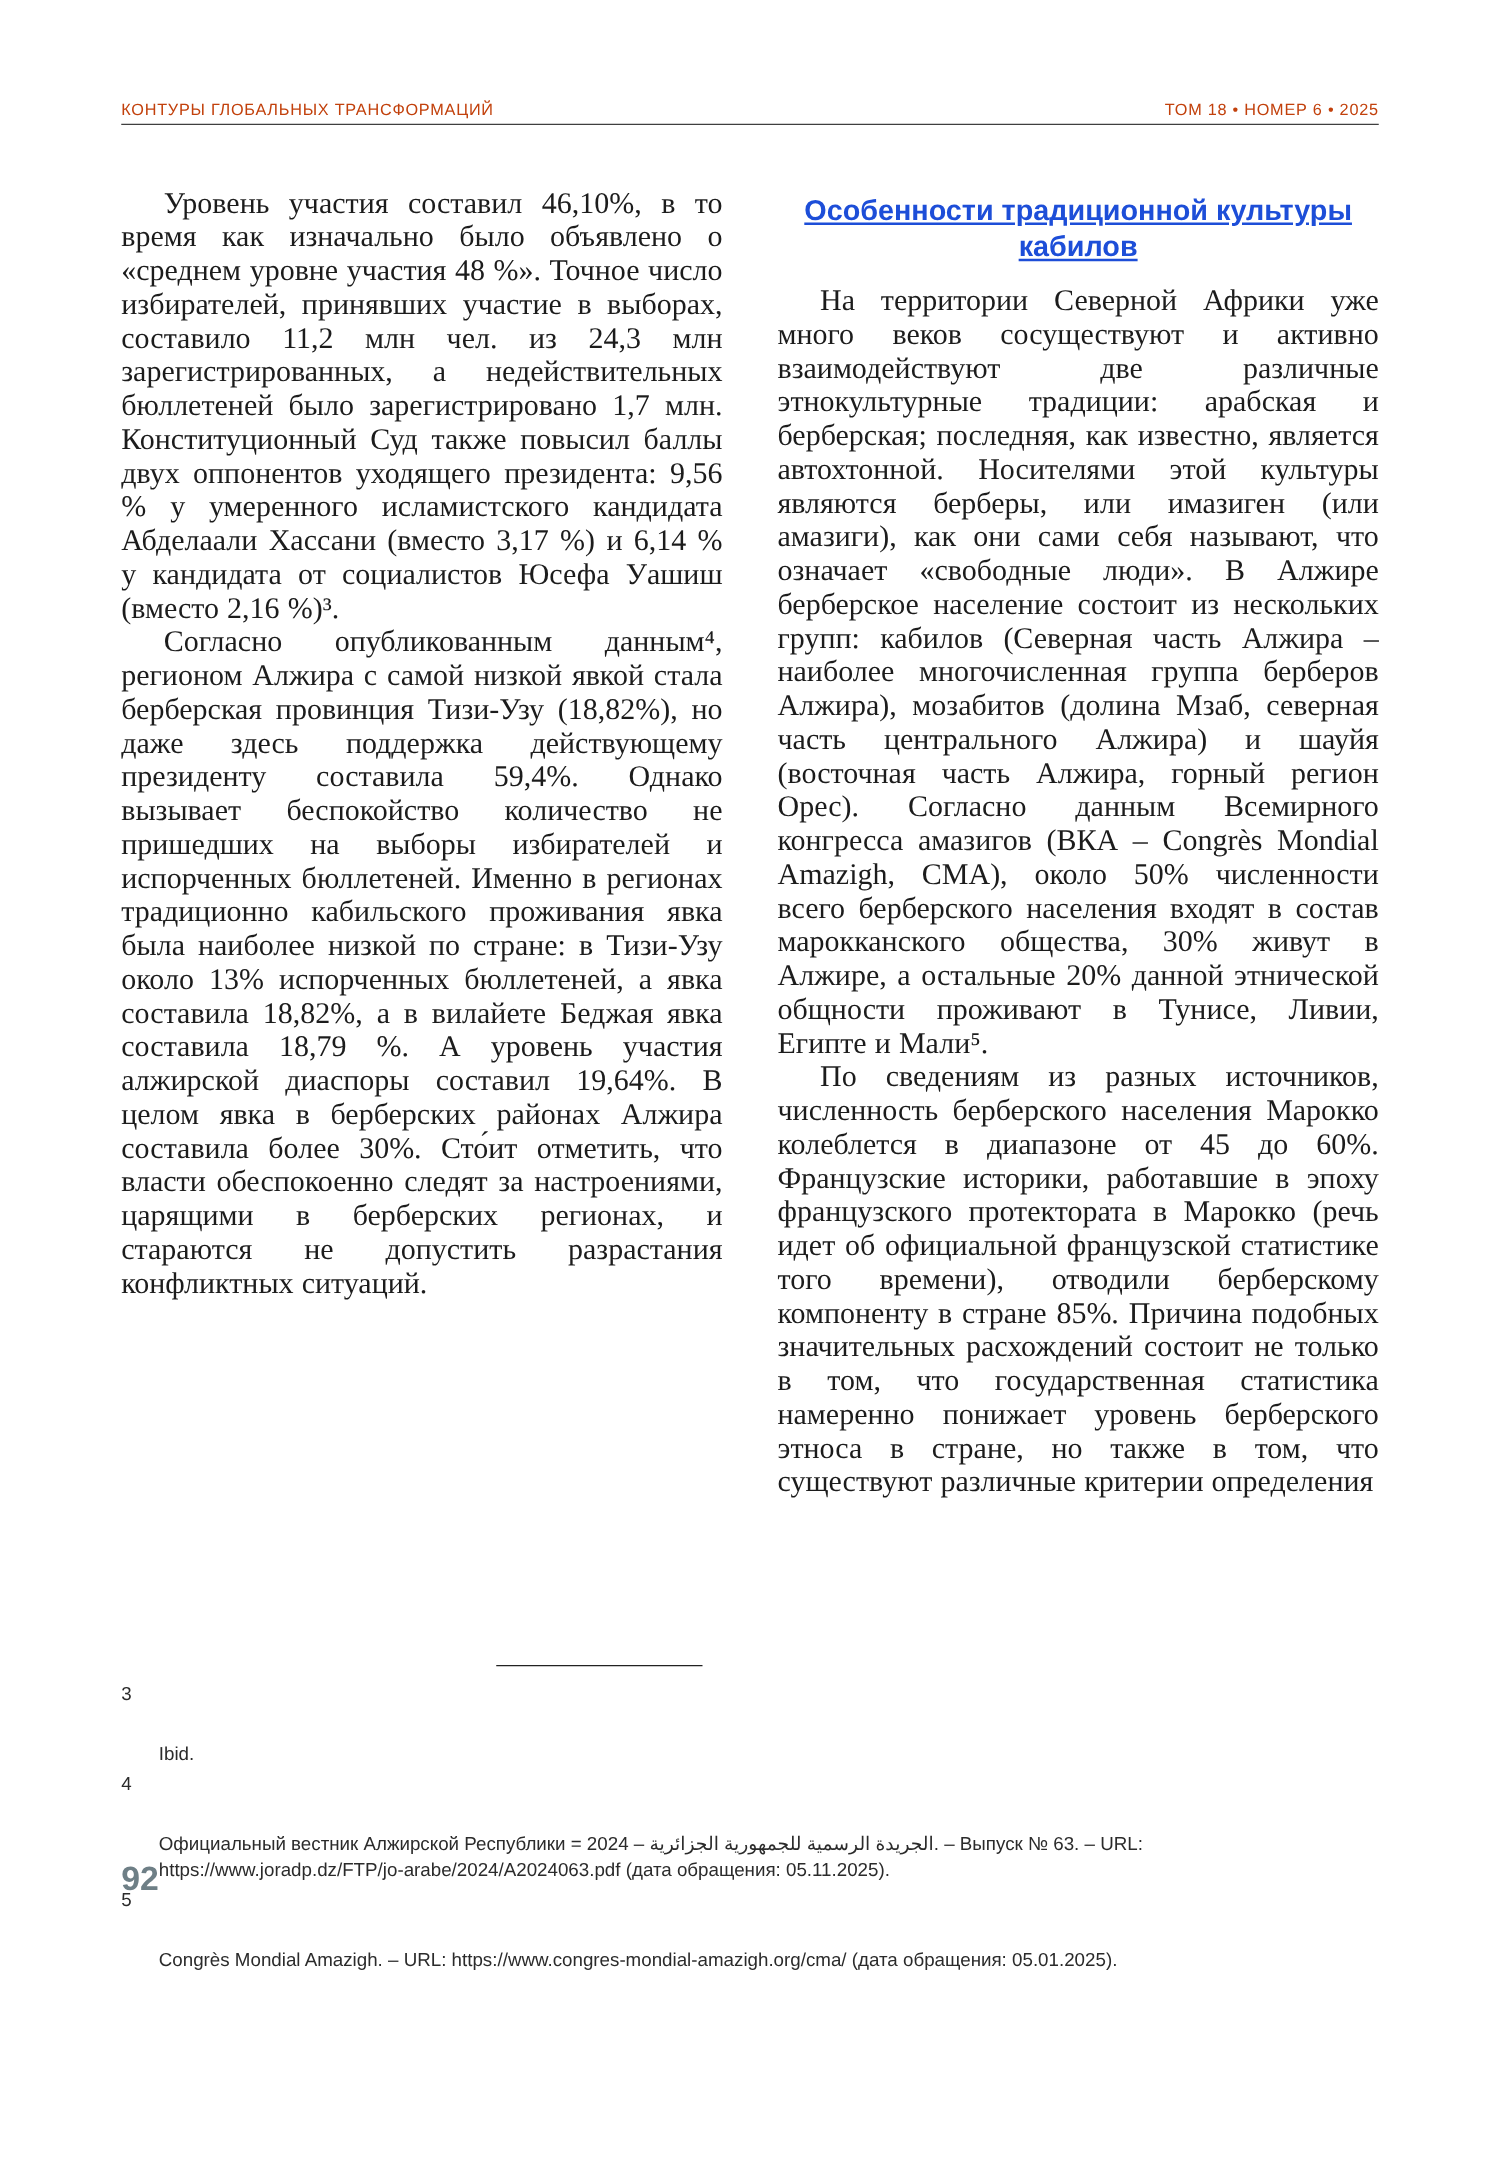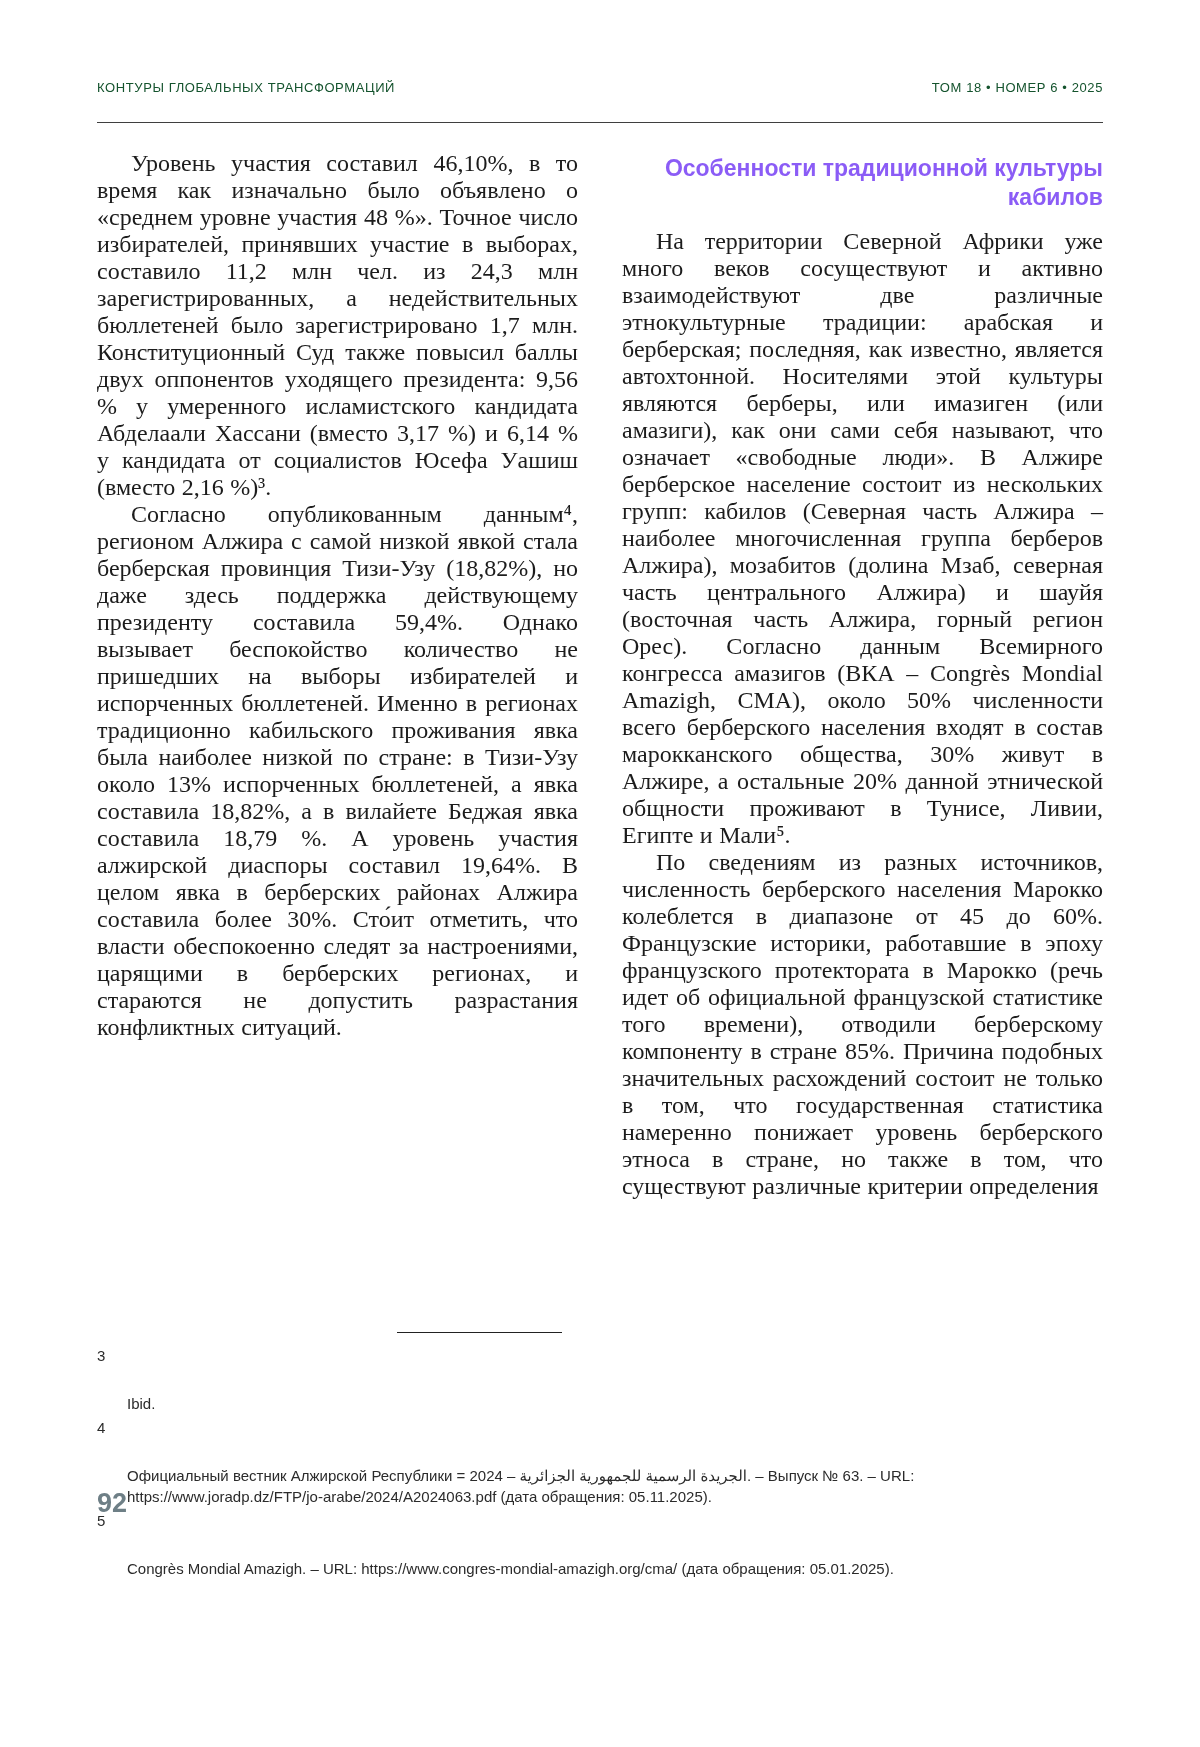--- a/index.html
+++ b/index.html
@@ -17,8 +17,8 @@
     position:absolute; top:80px; left:97px; right:97px;
     display:flex; justify-content:space-between; align-items:flex-end;
     font-family:"Liberation Sans", sans-serif;
-    font-size:13px; letter-spacing:0.6px; color:#14532d;
-    padding-bottom:27px;
+    font-size:13px; letter-spacing:0.6px; color:#c2410c;
+    padding-bottom:4px;
     border-bottom:1.5px solid #3f3f3f;
   }
 

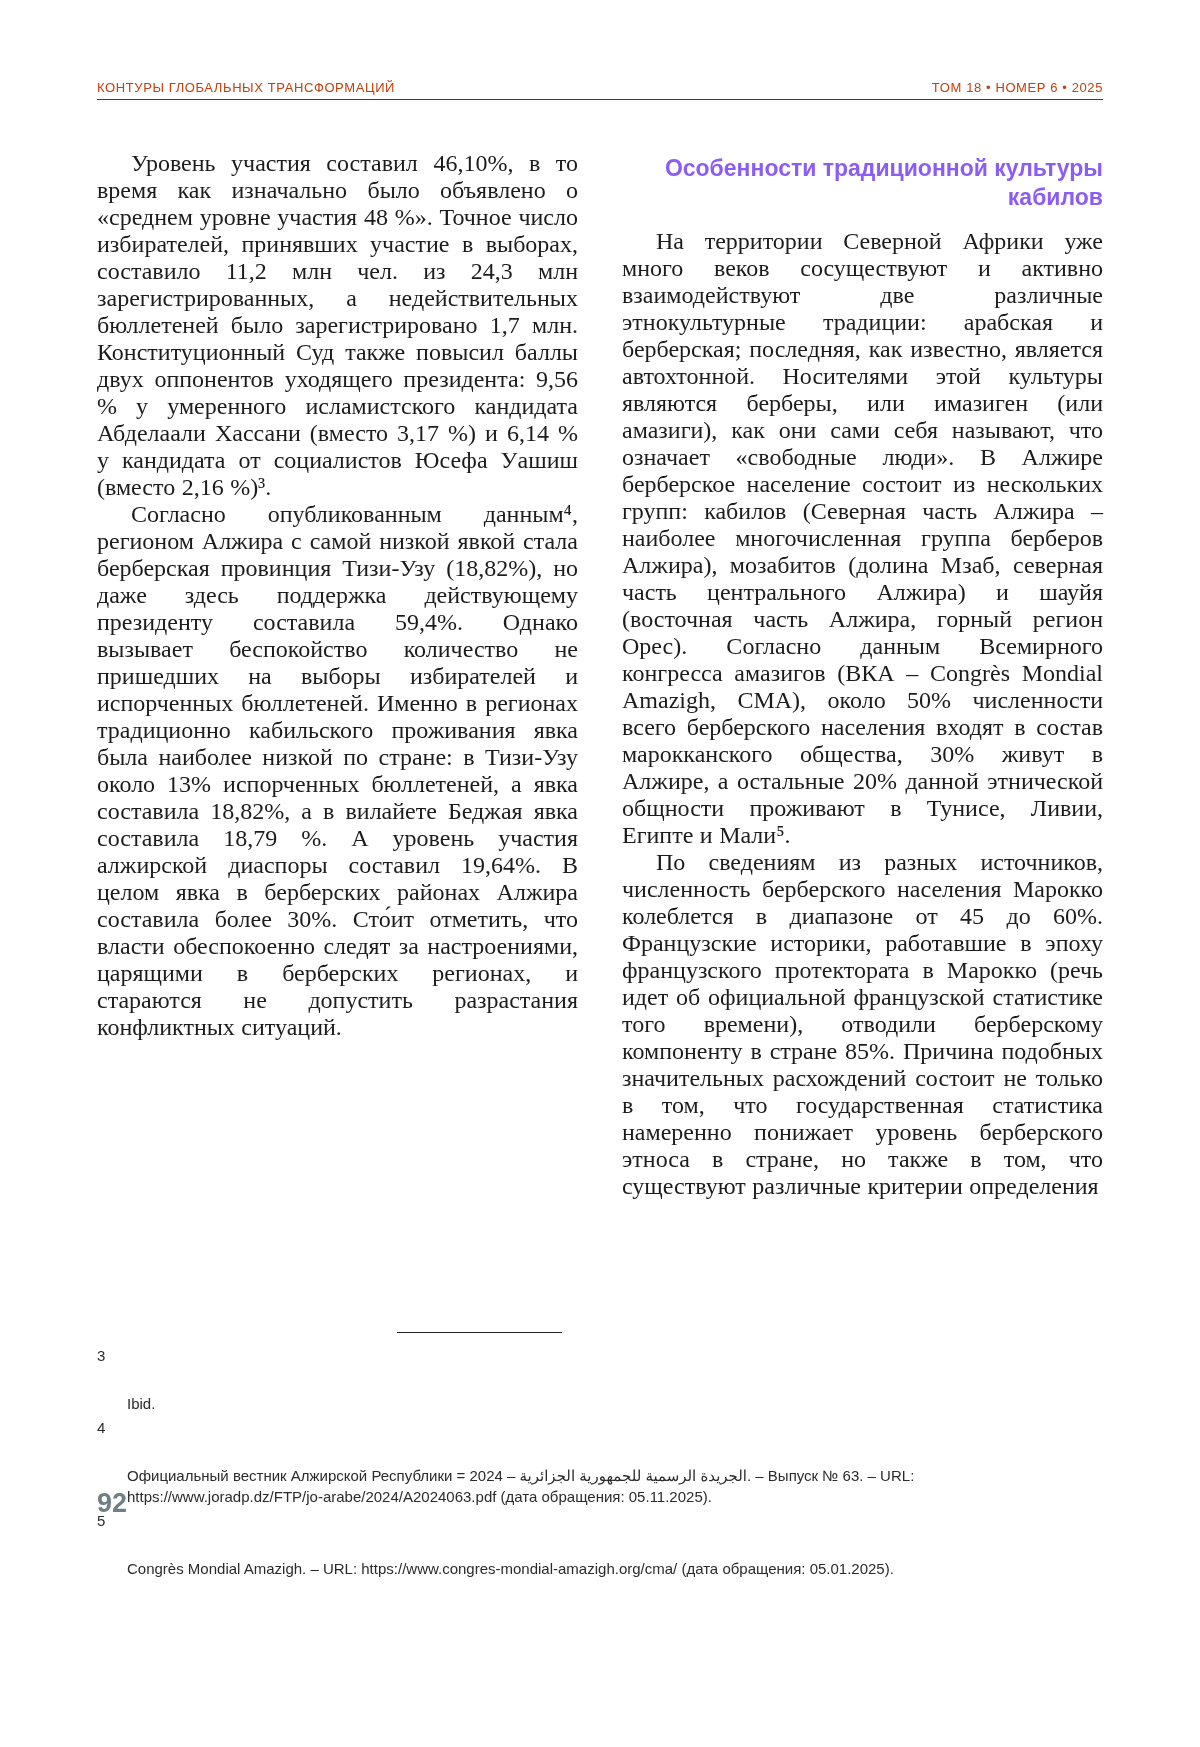--- a/index.html
+++ b/index.html
@@ -46,9 +46,10 @@
     font-weight:bold;
     font-size:23px;
     line-height:29px;
-    color:#8b5cf6;
+    color:#1d4ed8;
     margin:4px 0 16px 0;
-    text-align:right;
+    text-align:center;
+    text-decoration:underline;
   }
 
   

